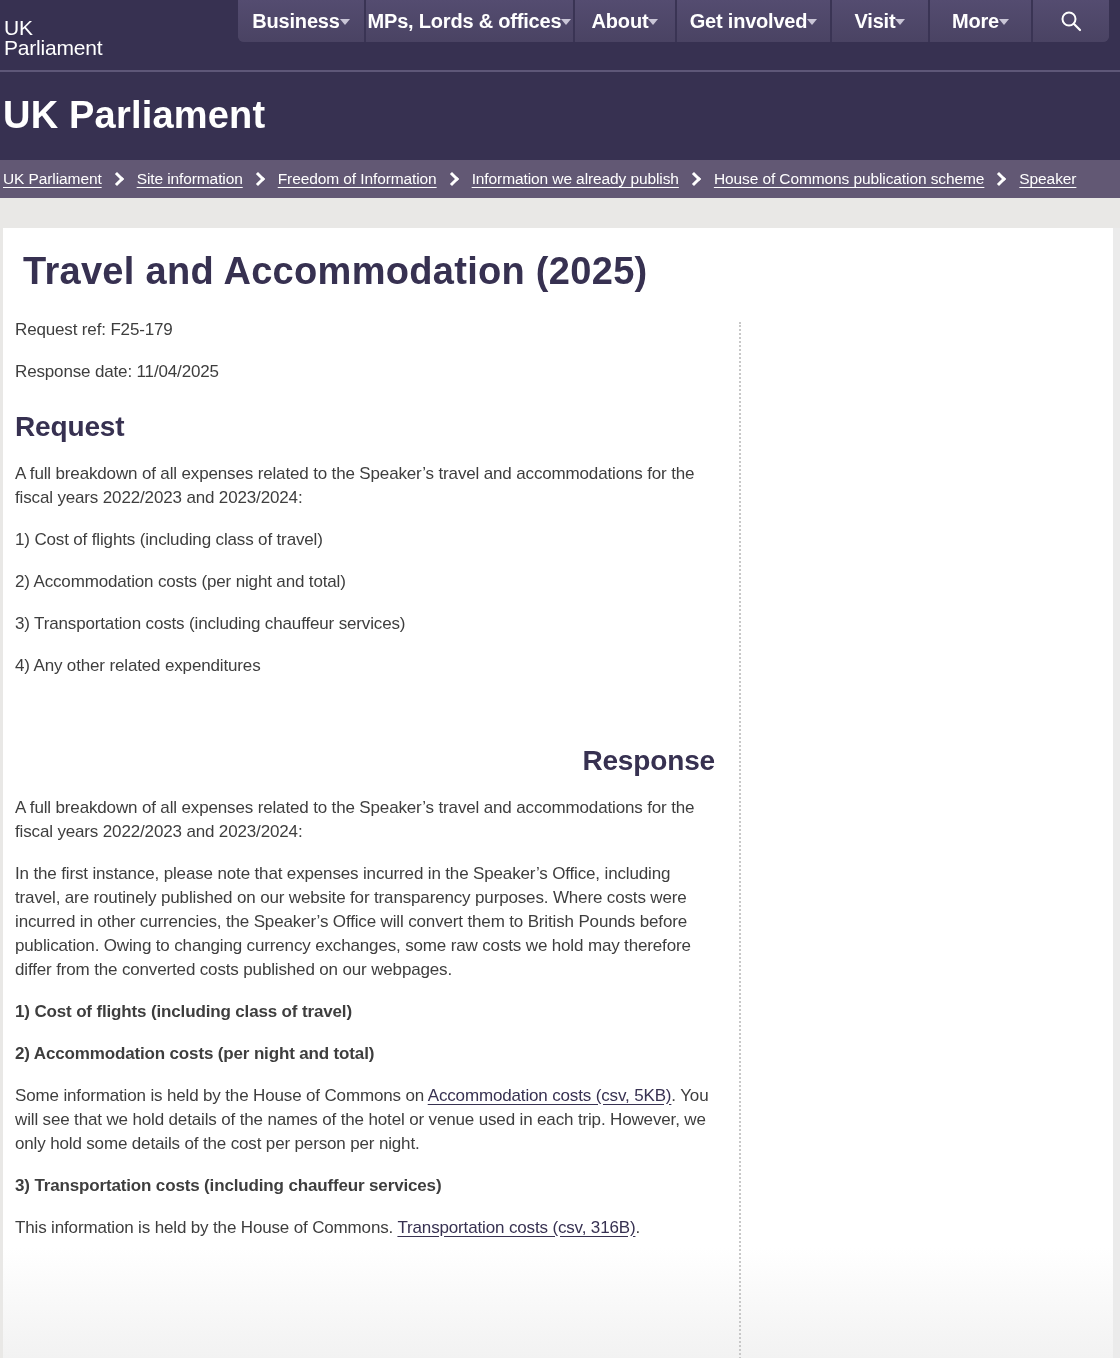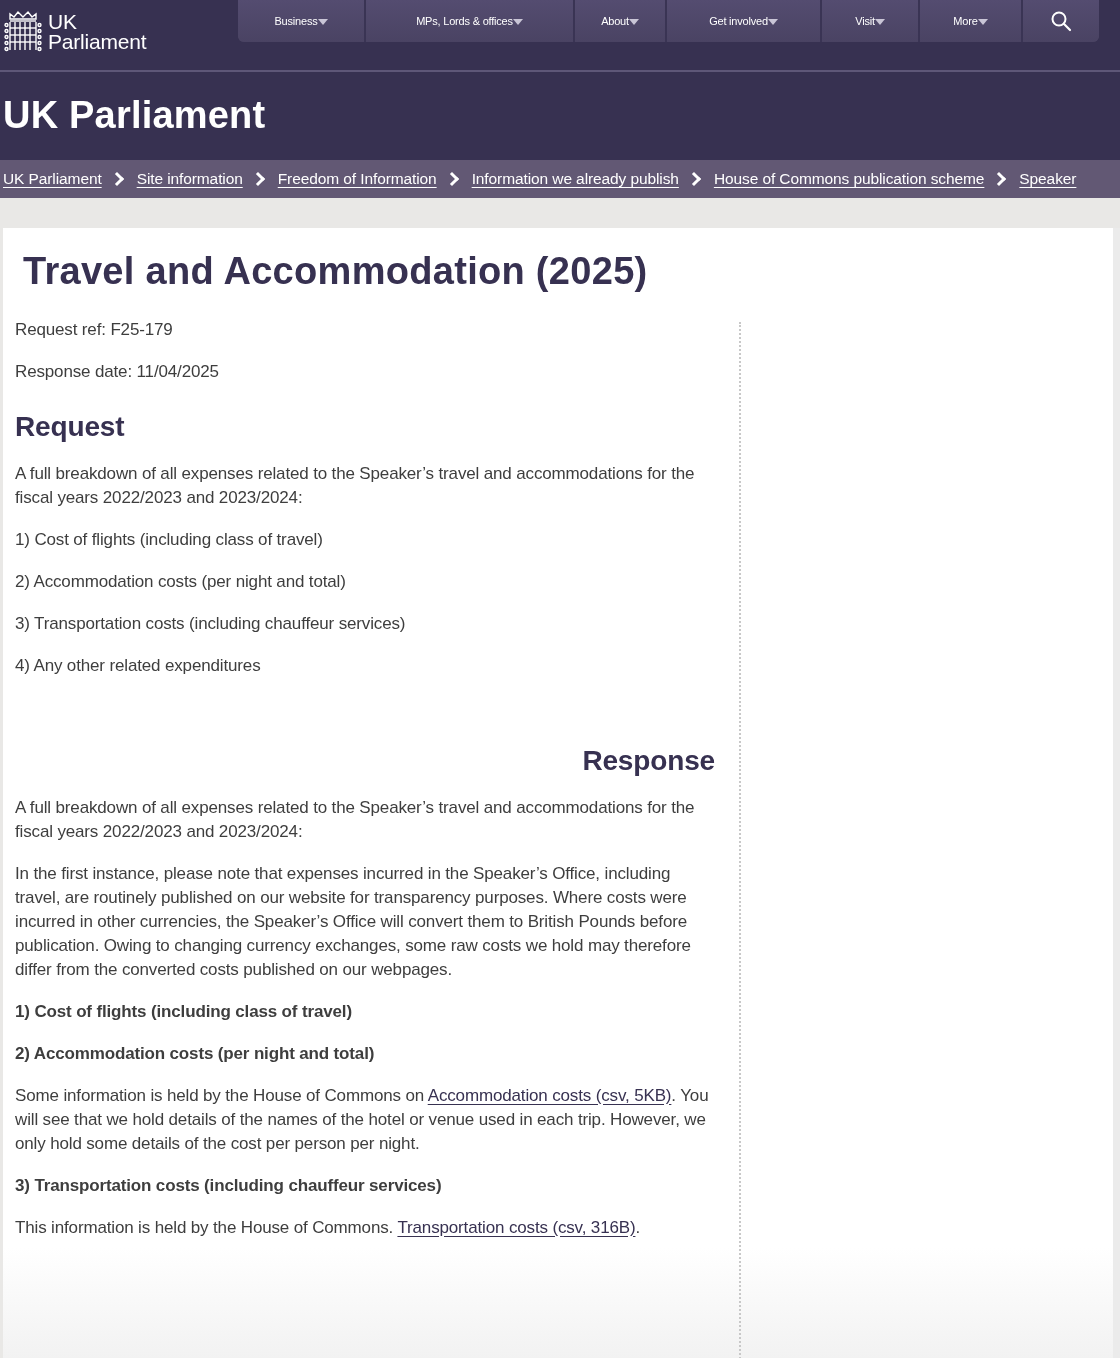--- a/index.html
+++ b/index.html
@@ -16,9 +16,10 @@
       background: #373151;
     }
     .logo {
-      position: absolute; left: 4px; top: 6px; height: 46px;
-      display: flex; align-items: flex-end; gap: 6px;
+      position: absolute; left: 4px; top: 12px; height: 46px;
+      display: flex; align-items: flex-start; gap: 6px;
       text-decoration: none;
+      flex-direction: column;
     }
     .logo svg { display: block; }
     .logo-text {

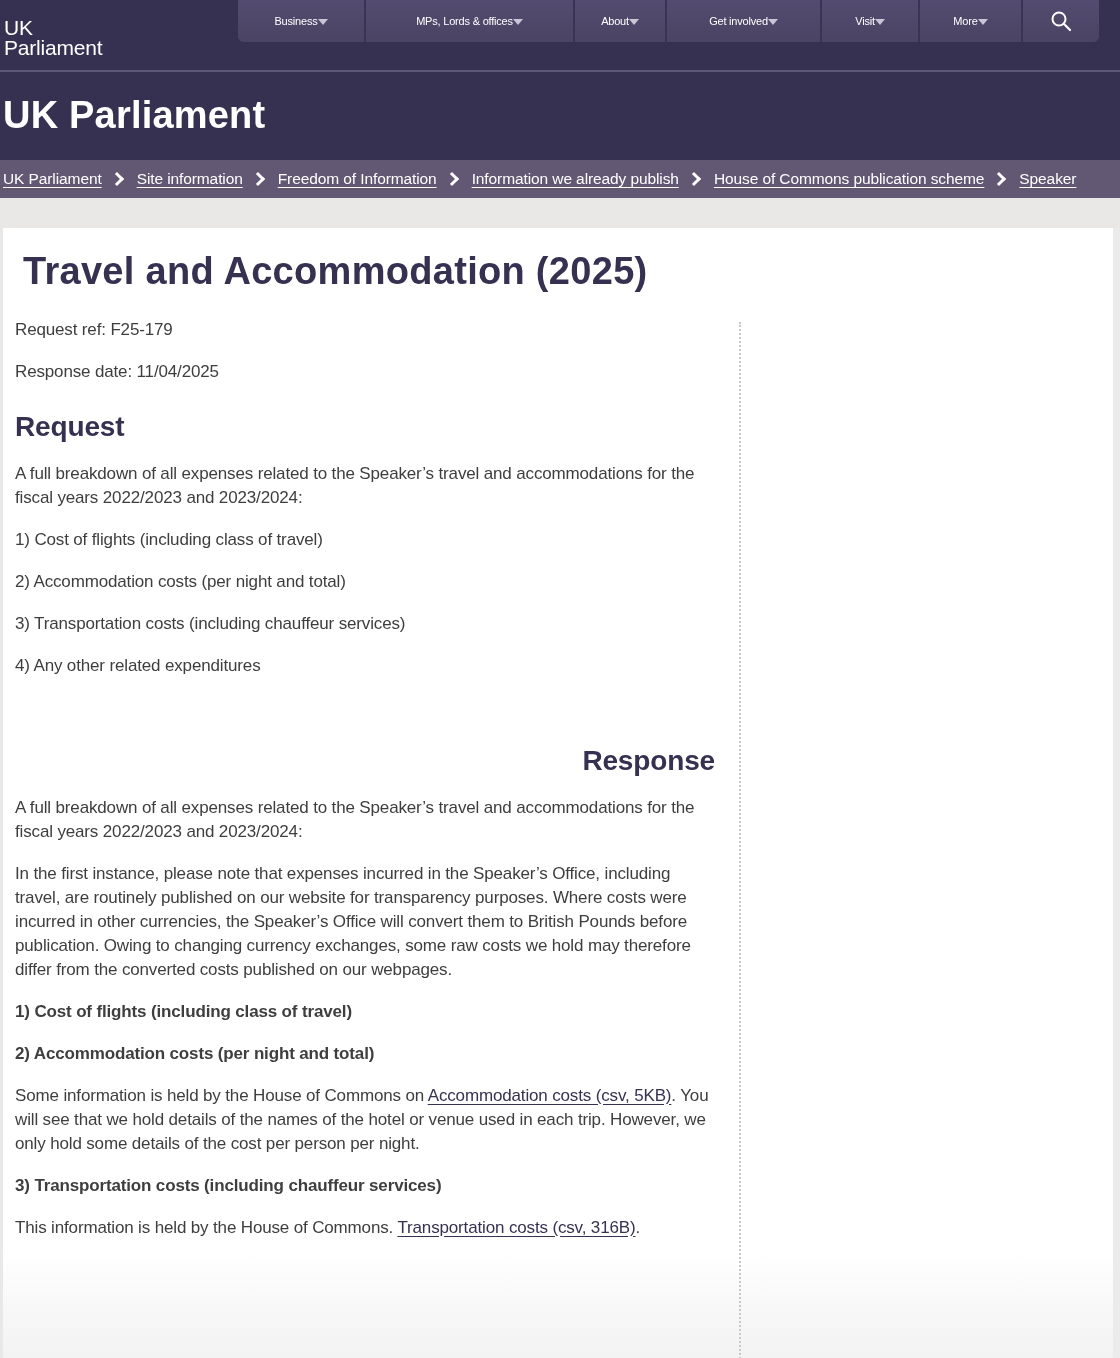--- a/index.html
+++ b/index.html
@@ -34,7 +34,7 @@
     }
     .nav-item {
       height: 42px; display: flex; align-items: center; justify-content: center;
-      color: #ffffff; font-size: 11px; font-weight: normal; letter-spacing: -0.2px;
+      color: #ffffff; font-size: 20px; font-weight: bold; letter-spacing: -0.2px;
       border-right: 2px solid #3a3454;
       cursor: pointer; gap: 0;
       background: linear-gradient(#544c70, #4a4363);

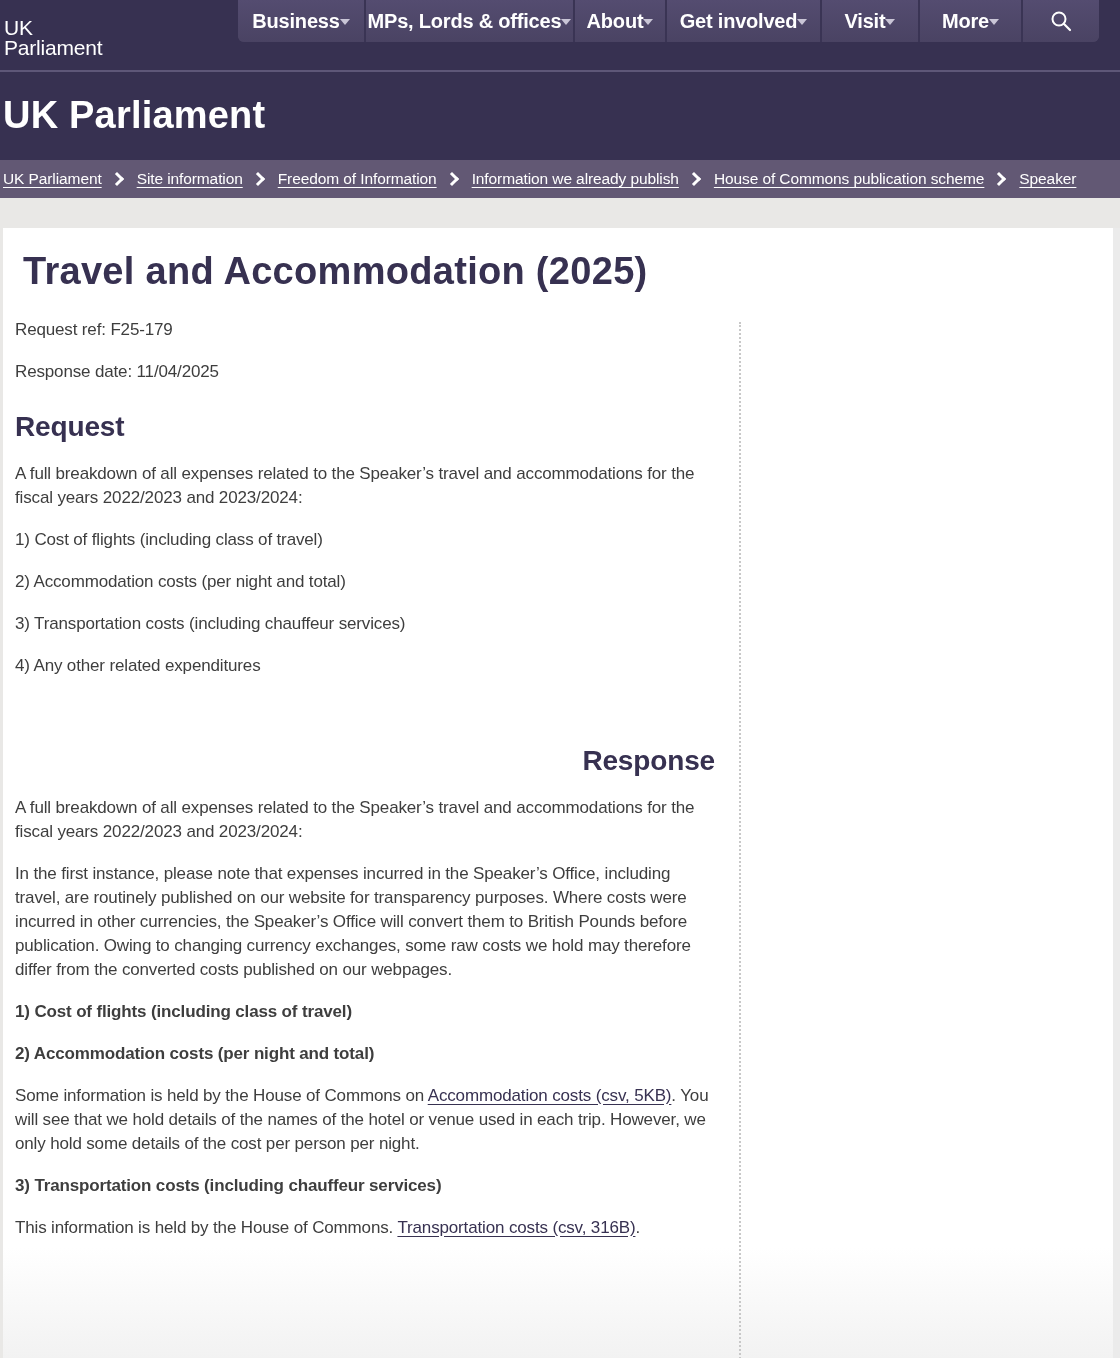--- a/index.html
+++ b/index.html
@@ -157,7 +157,7 @@
       <span>MPs, Lords &amp; offices</span>
       <span class="caret"></span>
     </div>
-    <div class="nav-item" style="width:92px">
+    <div class="nav-item" style="width:102px">
       <span>About</span>
       <span class="caret"></span>
     </div>

